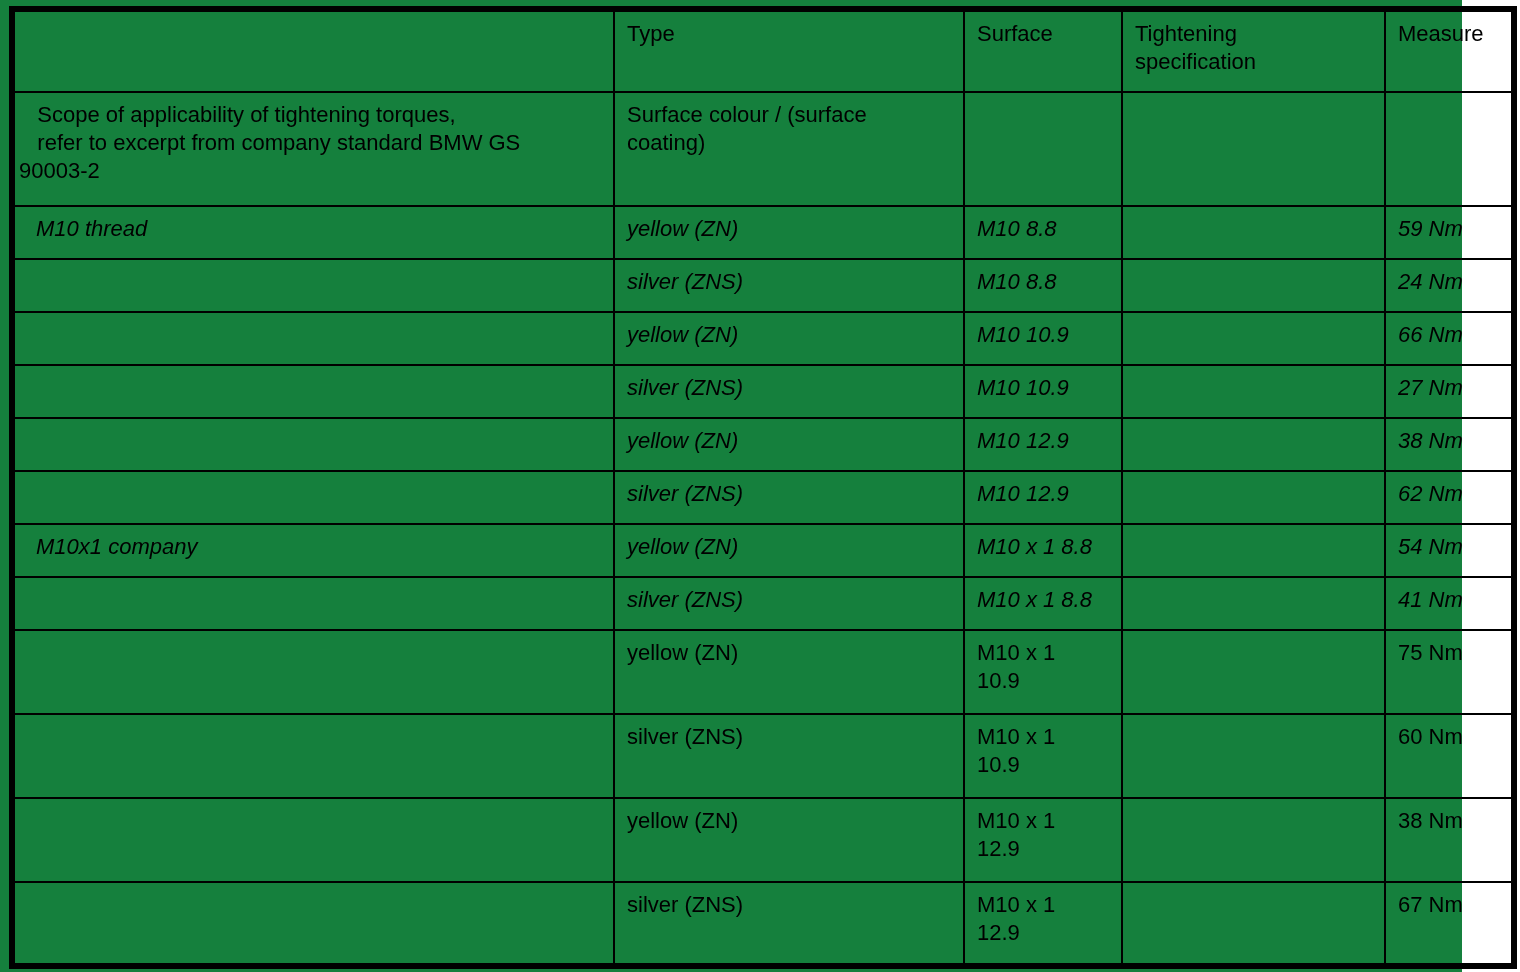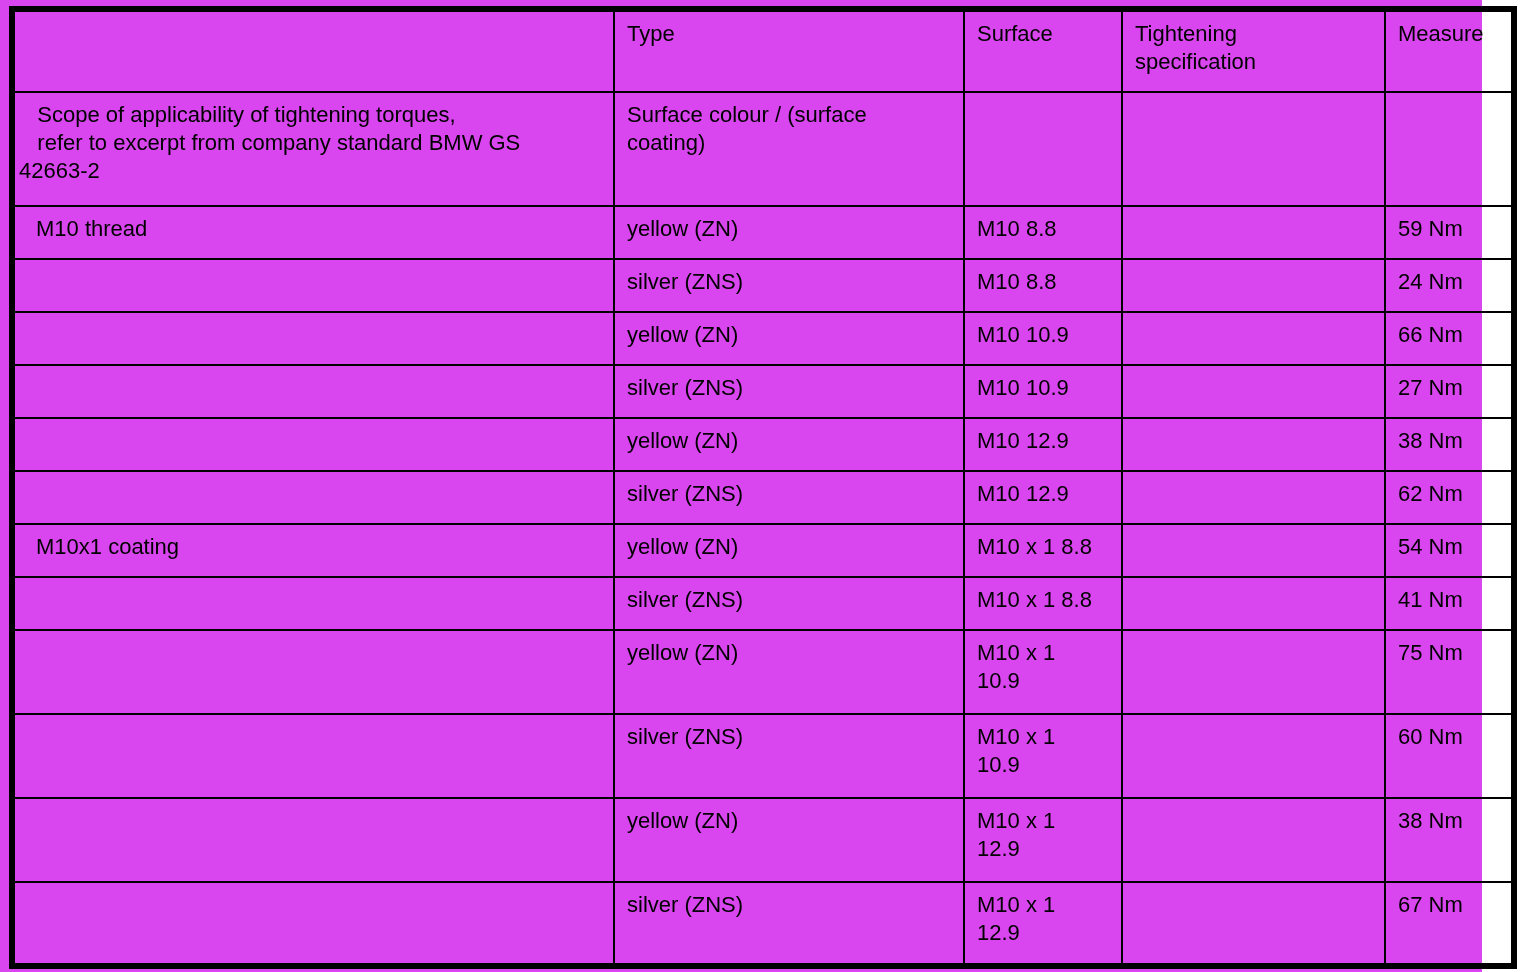--- a/index.html
+++ b/index.html
@@ -11,10 +11,9 @@
     position: relative;
     width: 1462px;
     height: 972px;
-    background: #d946ef;
+    background: #15803d;
     font-family: "Liberation Sans", sans-serif;
     color: #000000;
-    padding-left: 20px;
   }
   table.spec-table {
     position: absolute;

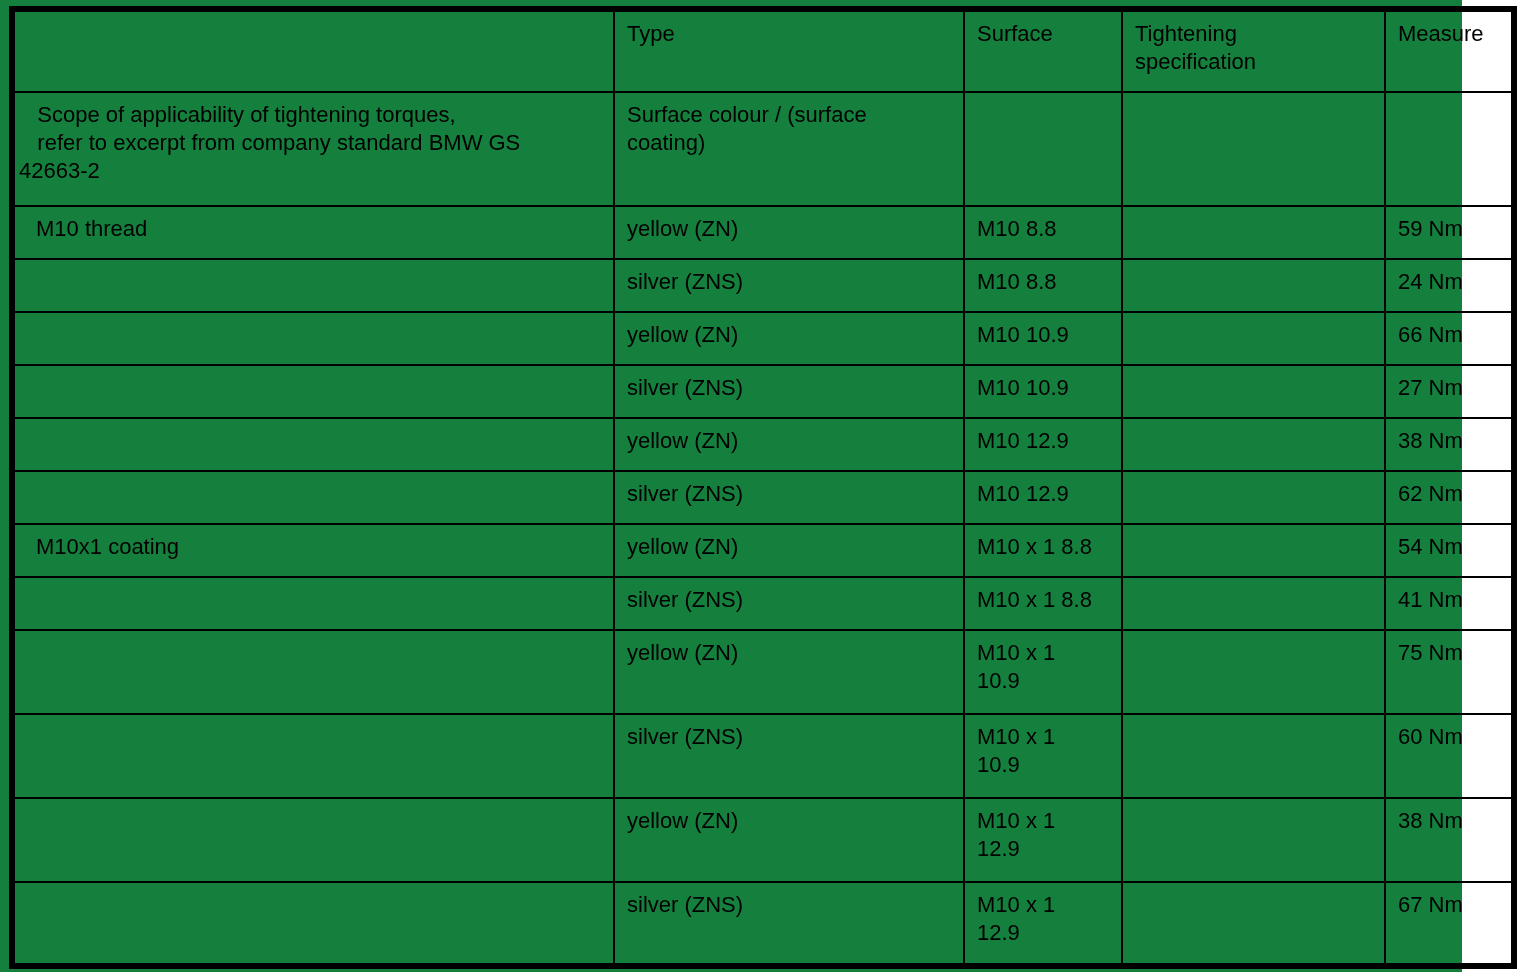--- a/index.html
+++ b/index.html
@@ -71,7 +71,7 @@
       <tr class="r-scope">
         <td class="c1-scope">   Scope of applicability of tightening torques,
    refer to excerpt from company standard BMW GS
-42663-2</td>
+90003-2</td>
         <td>Surface colour / (surface
 coating)</td>
         <td></td>

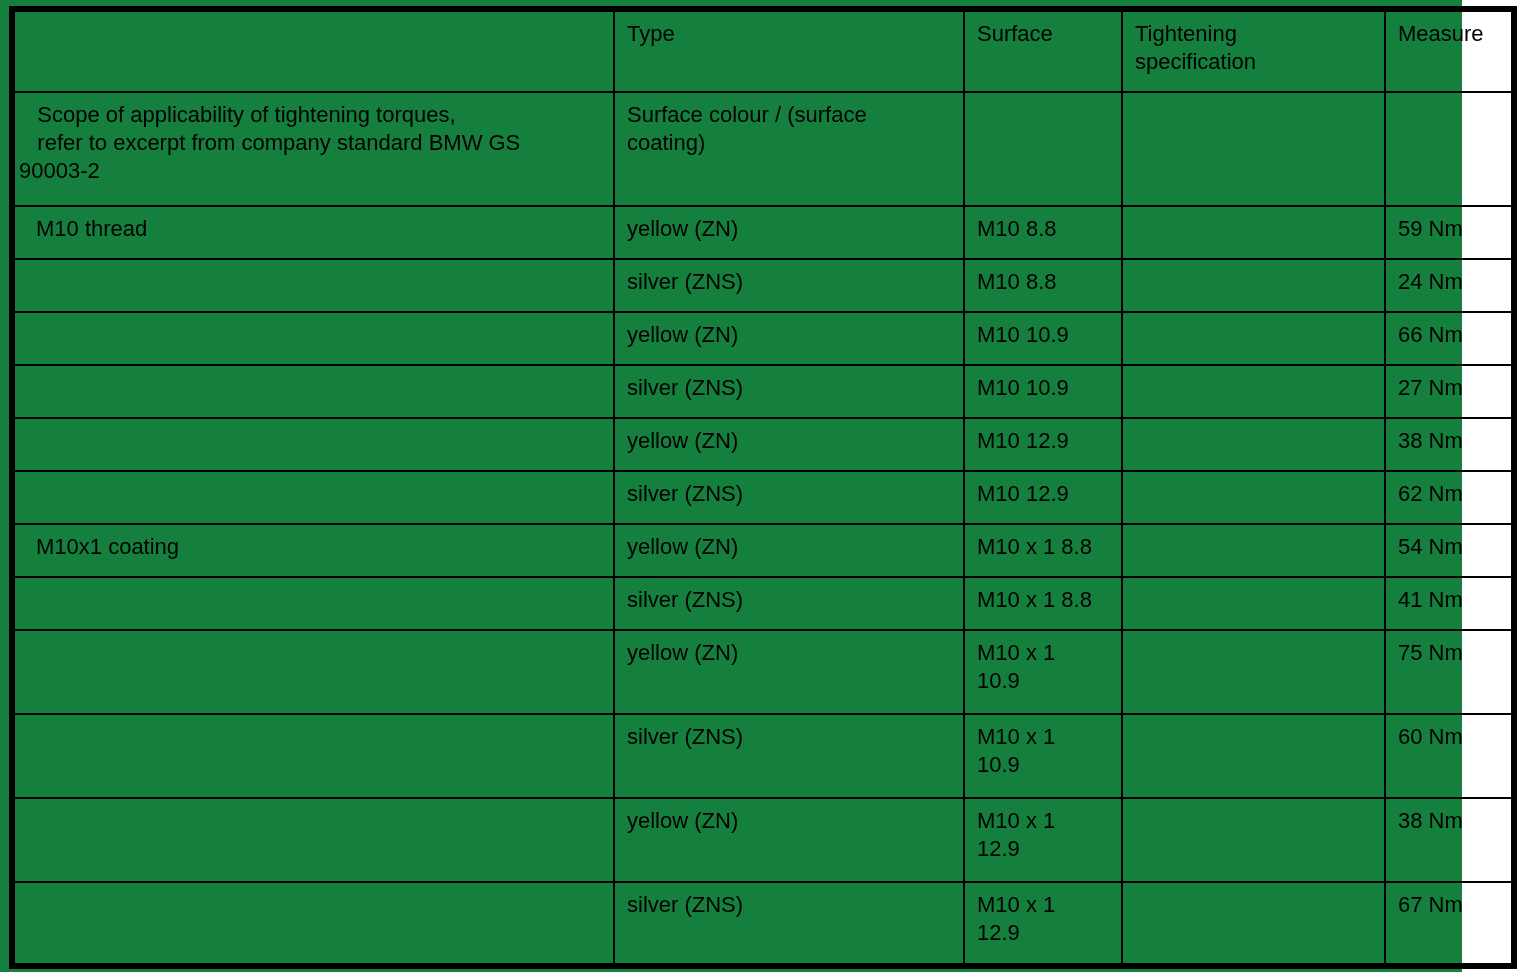--- a/index.html
+++ b/index.html
@@ -43,7 +43,7 @@
   td.c1-label { padding-left: 21px; }
   tr.r-header { height: 83px; }
   tr.r-scope  { height: 114px; }
-  tr.r-single { height: 53px; }
+  tr.r-single { height: 53px; font-style: italic; }
   tr.r-double { height: 84px; }
 </style>
 </head>

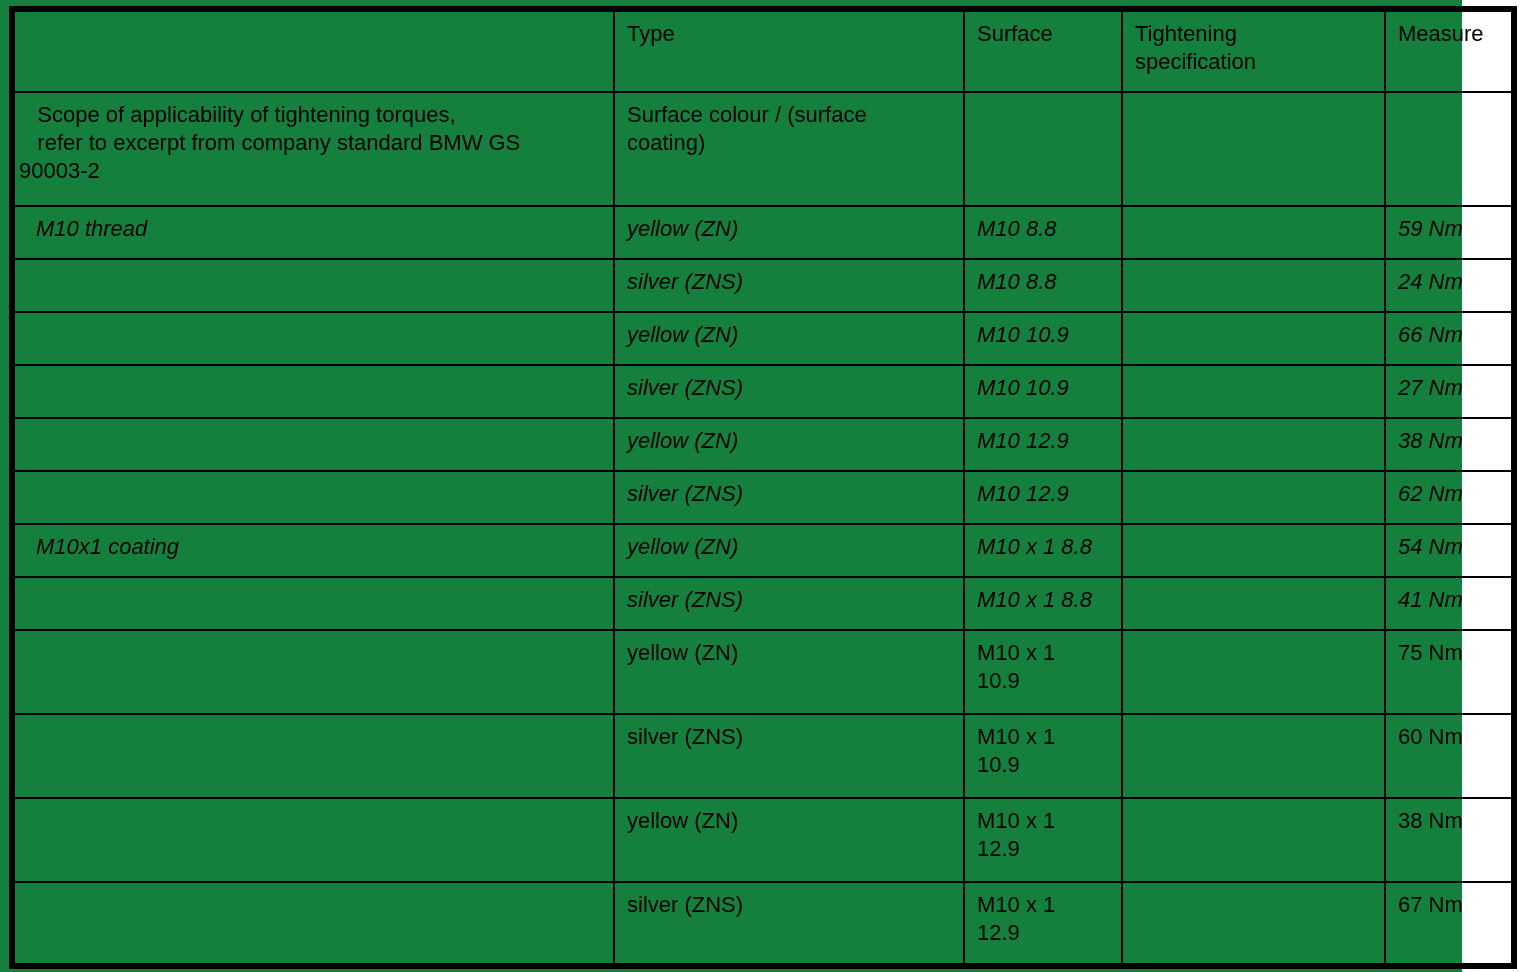--- a/index.html
+++ b/index.html
@@ -128,7 +128,7 @@
       </tr>
 
       <tr class="r-single">
-        <td class="c1-label">M10x1 coating</td>
+        <td class="c1-label">M10x1 company</td>
         <td>yellow (ZN)</td>
         <td>M10 x 1 8.8</td>
         <td></td>

